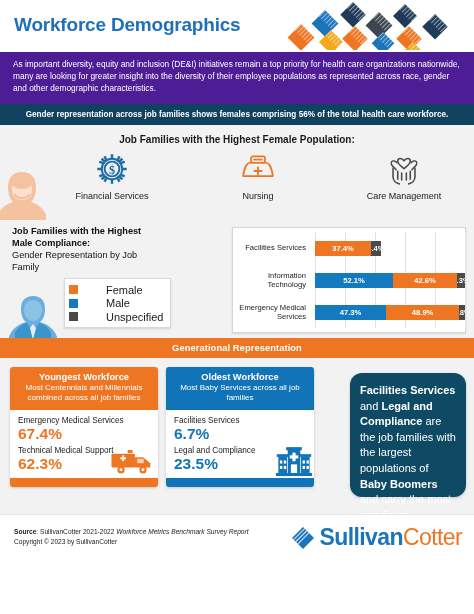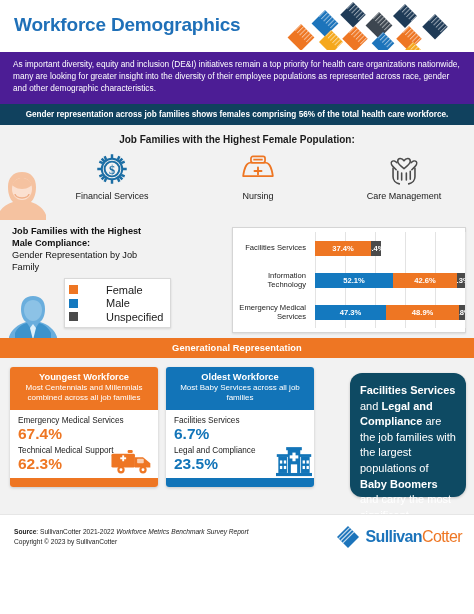--- a/index.html
+++ b/index.html
@@ -123,7 +123,7 @@
   .src .i{font-style:italic;}
   .logo{position:absolute;right:12px;top:9px;display:flex;align-items:center;gap:4px;}
   .logo-mark{width:26px;height:26px;}
-  .logo-text{font-size:16px;font-weight:bold;letter-spacing:-0.6px;}
+  .logo-text{font-size:23px;font-weight:bold;letter-spacing:-0.6px;}
   .logo-text .s1{color:#1c74bb;}
   .logo-text .s2{color:#ee7623;font-weight:normal;}
   .divider{height:6px;background:#f2f2f2;}

